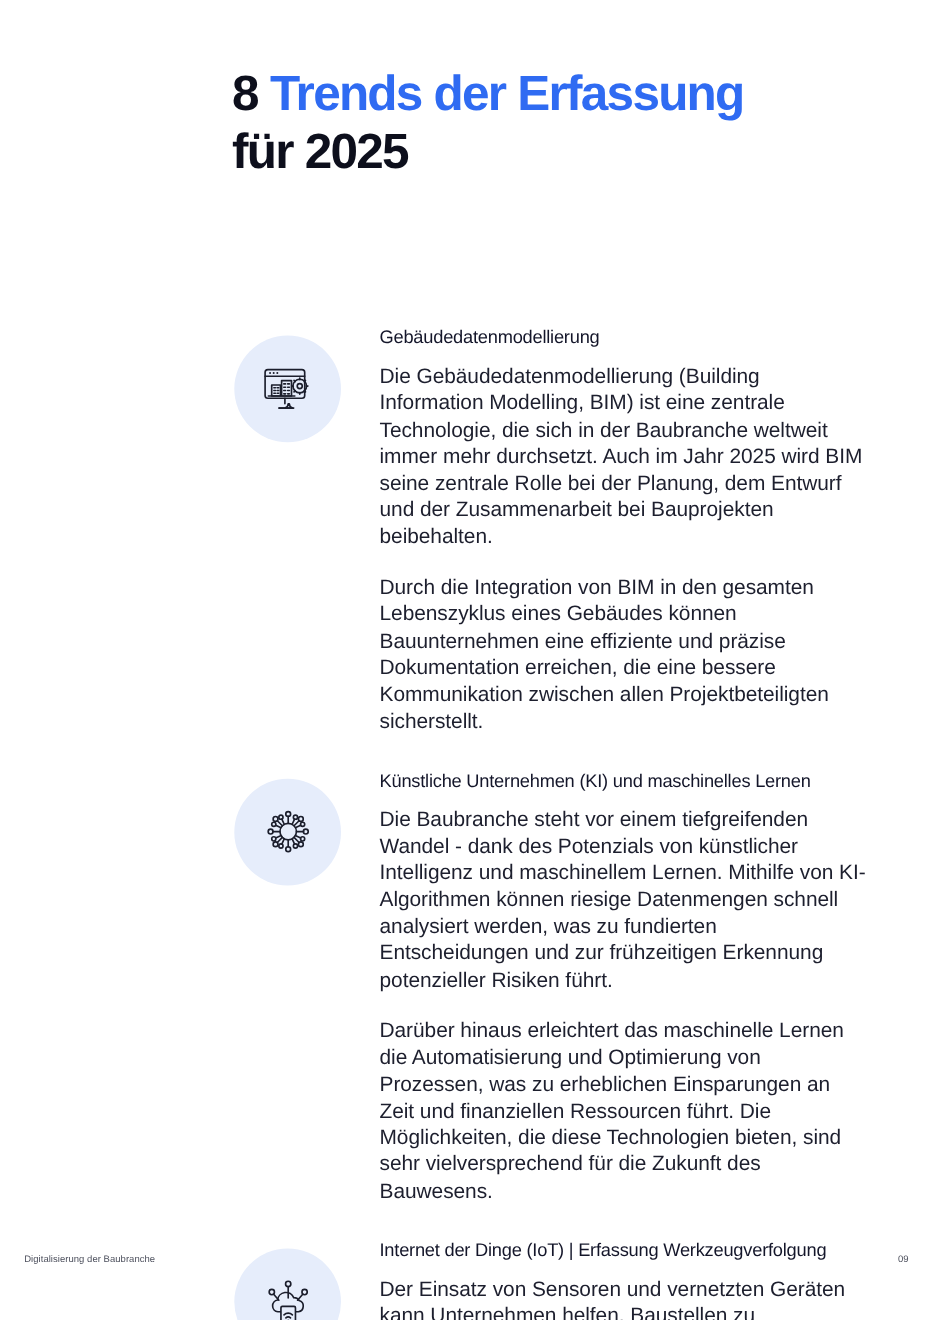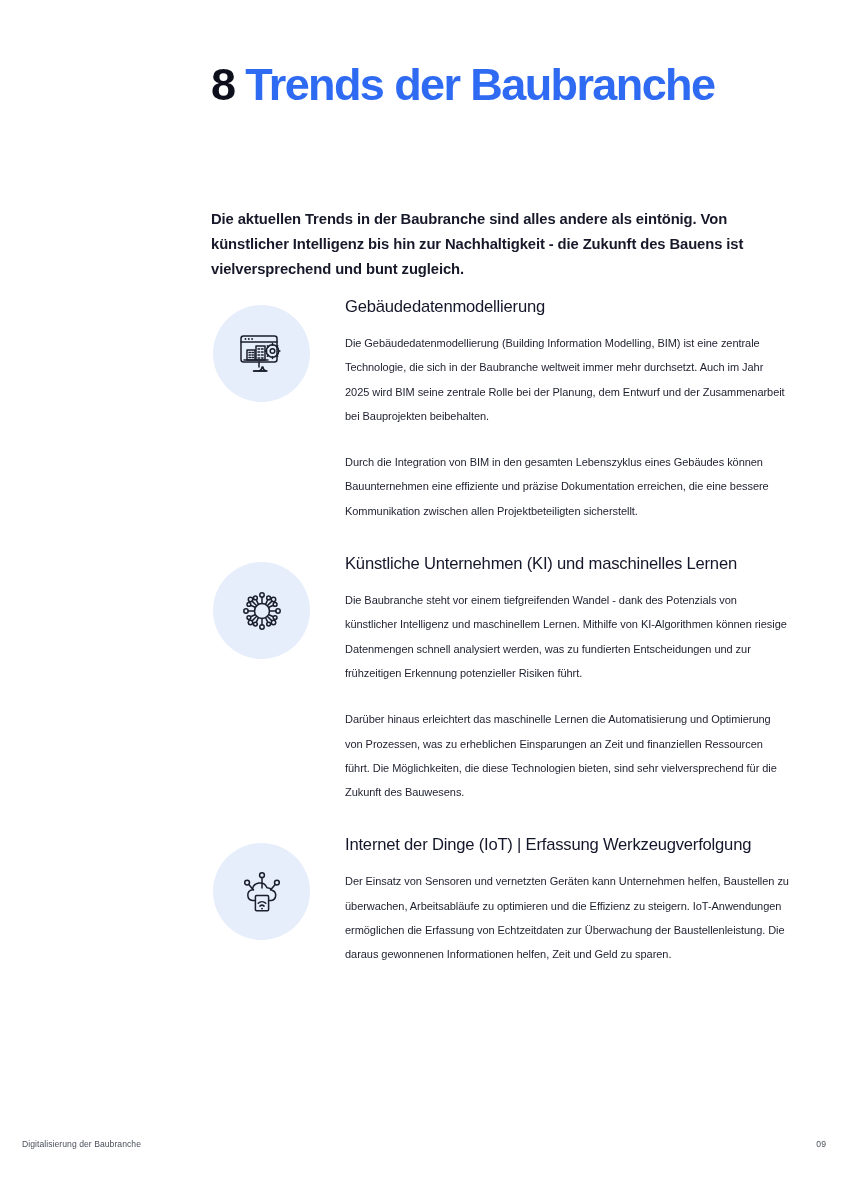--- a/index.html
+++ b/index.html
@@ -138,7 +138,7 @@
 <div class="page">
 
   <div class="title-block">
-    <h1 class="doc-title"><span>8</span> <span class="accent">Trends der Baubranche</span></h1>
+    <h1 class="doc-title"><span>8</span> <span class="accent">Trends der Erfassung</span></h1>
   </div>
 
   <p class="intro">Die aktuellen Trends in der Baubranche sind alles andere als eintönig. Von künstlicher Intelligenz bis hin zur Nachhaltigkeit - die Zukunft des Bauens ist vielversprechend und bunt zugleich.</p>

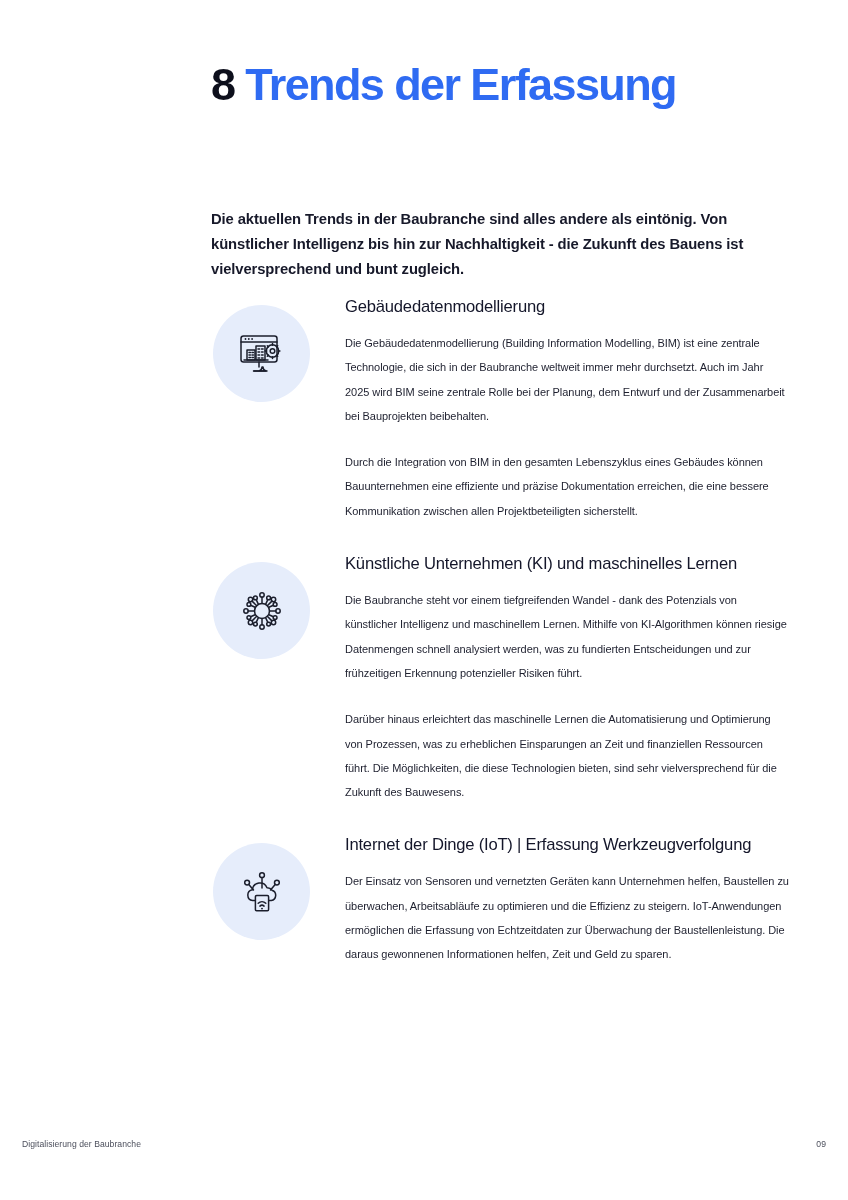--- a/index.html
+++ b/index.html
@@ -139,6 +139,7 @@
 
   <div class="title-block">
     <h1 class="doc-title"><span>8</span> <span class="accent">Trends der Erfassung</span></h1>
+    <h1 class="doc-title">für 2025</h1>
   </div>
 
   <p class="intro">Die aktuellen Trends in der Baubranche sind alles andere als eintönig. Von künstlicher Intelligenz bis hin zur Nachhaltigkeit - die Zukunft des Bauens ist vielversprechend und bunt zugleich.</p>

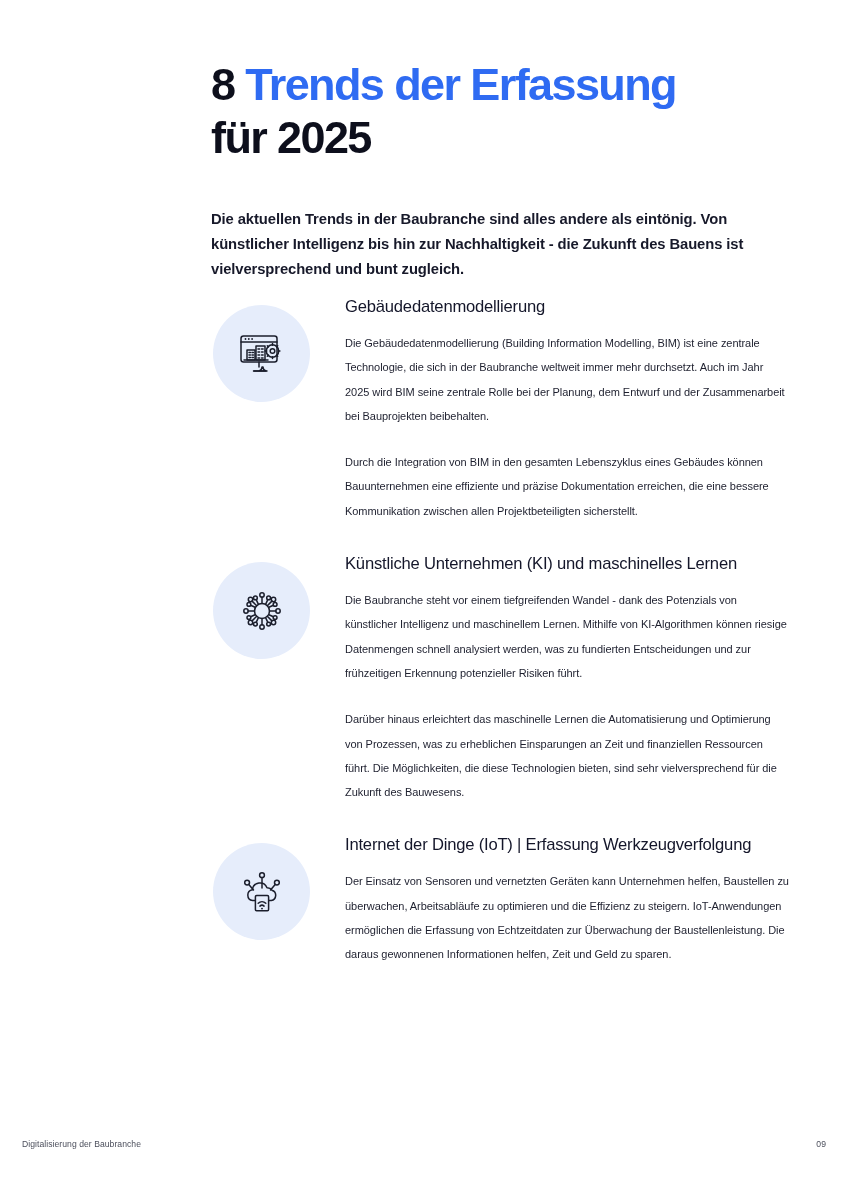--- a/index.html
+++ b/index.html
@@ -142,7 +142,6 @@
     <h1 class="doc-title">für 2025</h1>
   </div>
 
-  <p class="intro">Die aktuellen Trends in der Baubranche sind alles andere als eintönig. Von künstlicher Intelligenz bis hin zur Nachhaltigkeit - die Zukunft des Bauens ist vielversprechend und bunt zugleich.</p>
 
   <div class="sections">
 

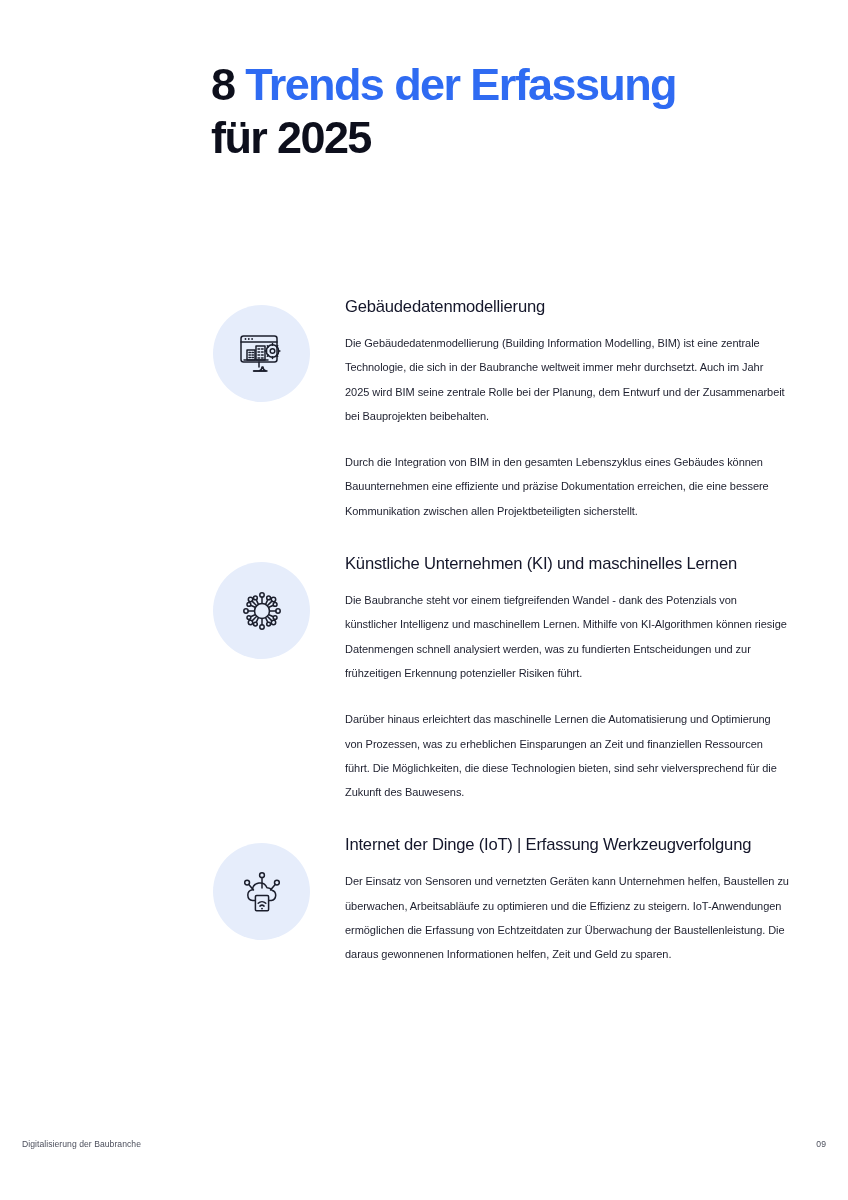--- a/index.html
+++ b/index.html
@@ -101,7 +101,7 @@
     letter-spacing: -0.2px;
   }
   .section-para {
-    font-size: 11px;
+    font-size: 19px;
     line-height: 24.3px;
     color: #1d1f2e;
     margin: 0 0 22px 0;

